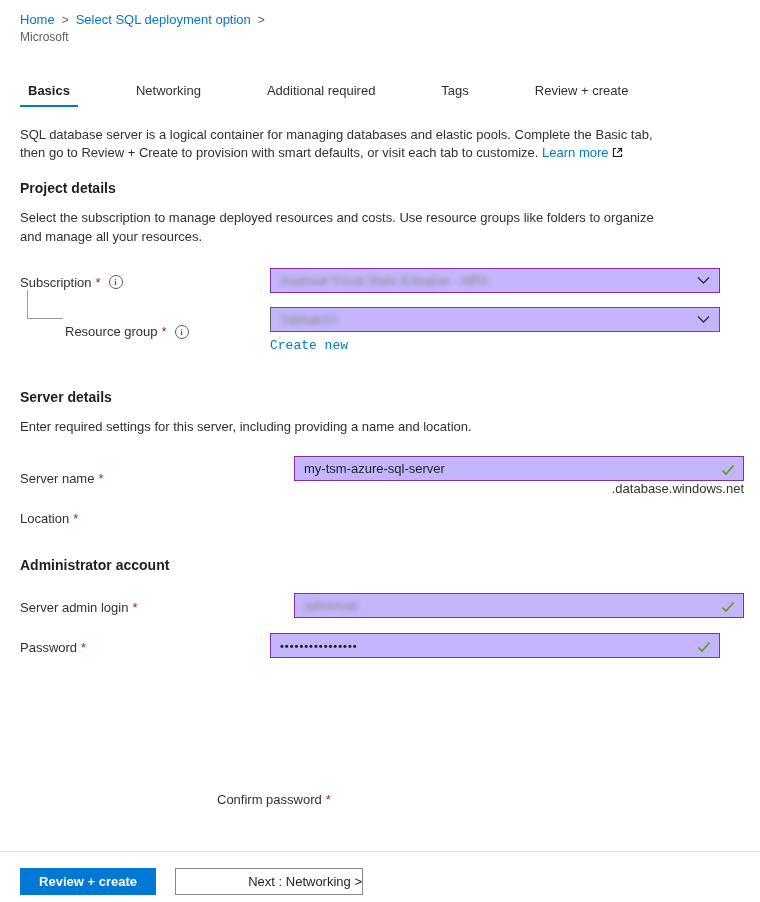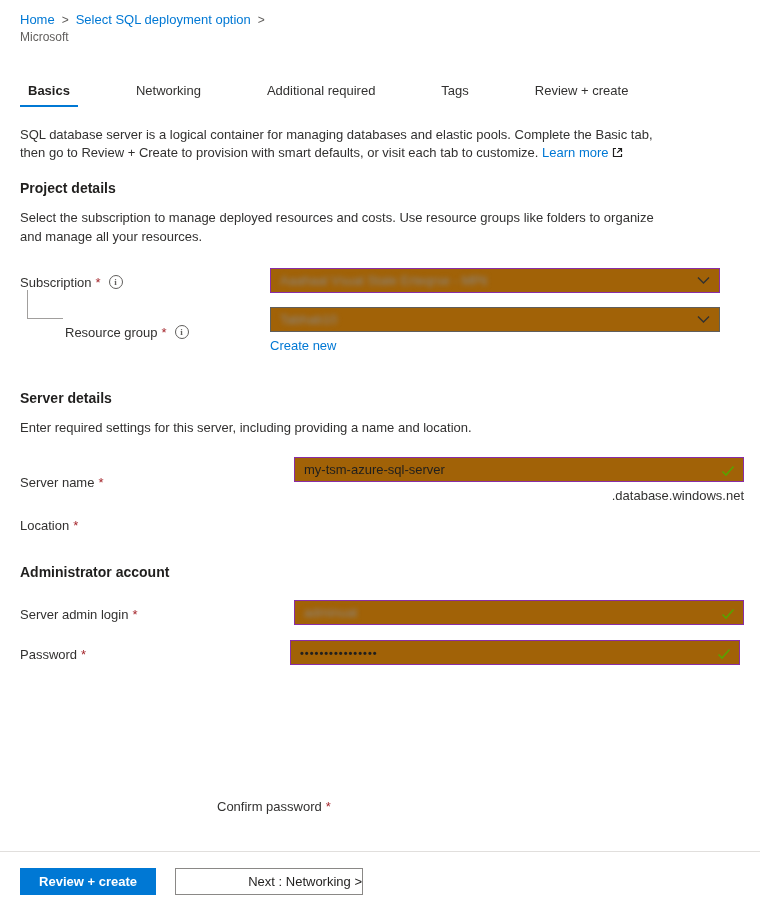--- a/index.html
+++ b/index.html
@@ -62,7 +62,7 @@
 
   .suffix-note { margin-top: 6px; text-align: right; font-size: 13px; color: #323130; width: 450px; }
 
-  .link-small { display: inline-block; margin-top: 6px; font-size: 13px; color: #0078d4; text-decoration: none; cursor: pointer; }
+  .link-small { display: inline-block; margin-top: 6px; font-size: 13px; color: #0078d4; text-decoration: none; cursor: pointer; font-family: Liberation Mono, monospace; }
 
   
   .project-fields { position: relative; margin-top: 21px; }

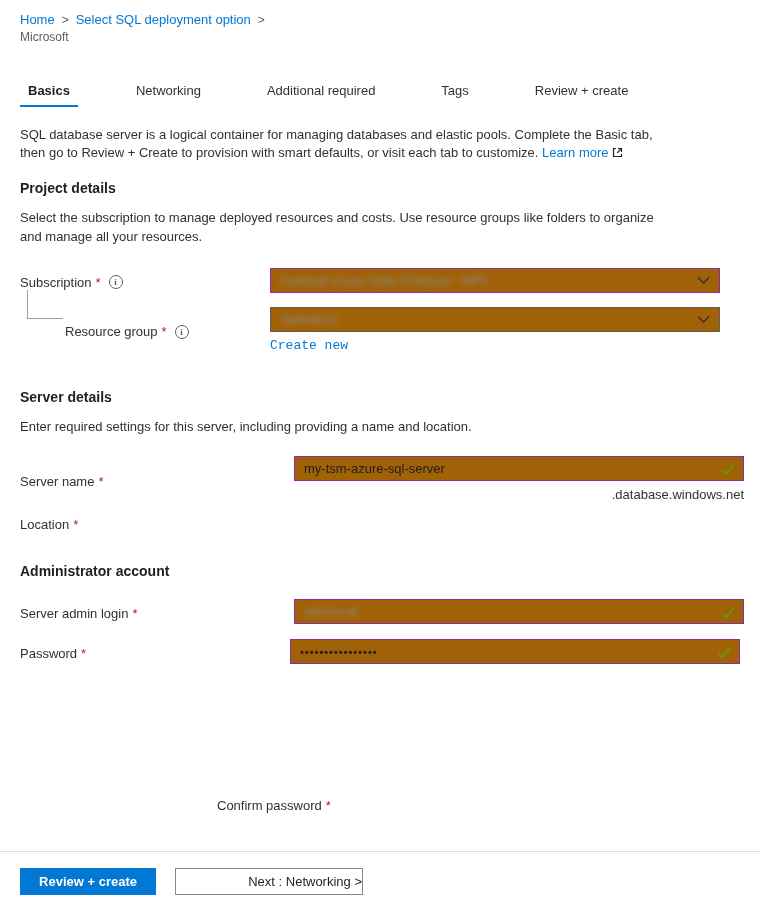--- a/index.html
+++ b/index.html
@@ -46,7 +46,7 @@
   .control { position: relative; width: 450px; flex: 0 0 450px; }
 
   .combo, .textfield {
-    height: 25px; width: 100%; background: #a16207;
+    height: 25px; width: 100%; background: #c4b5fd;
     display: flex; align-items: center;
     padding: 0 9px; font-size: 13px; color: #201f1e;
   }

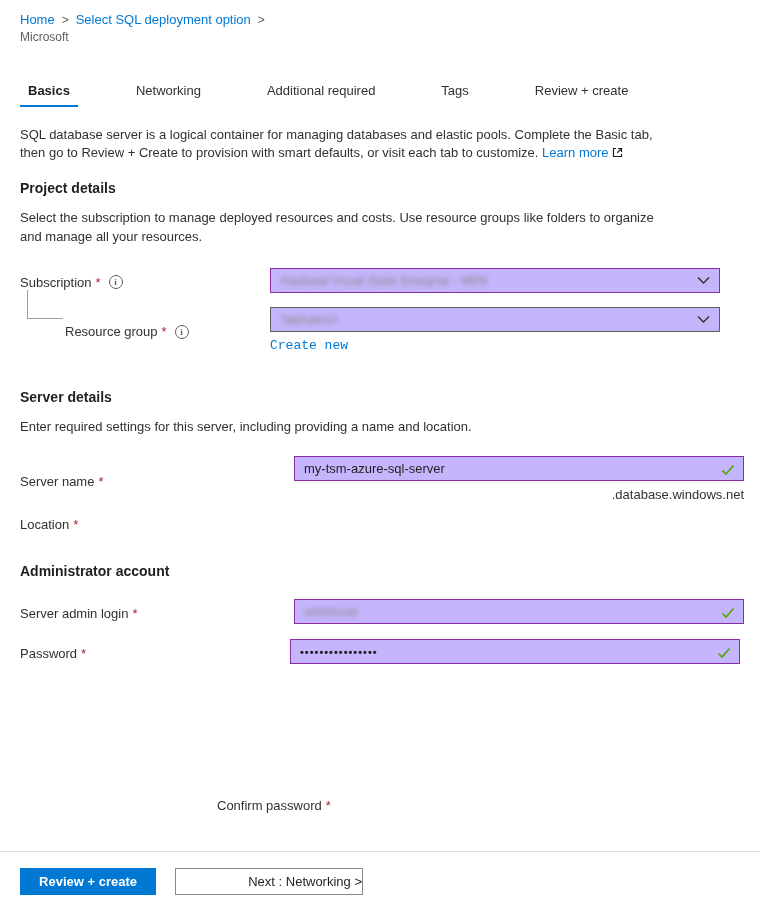--- a/index.html
+++ b/index.html
@@ -60,7 +60,7 @@
   input.pwd { letter-spacing: 1px; font-size: 11px; font-weight: 700; color: #201f1e; }
   .check-icon { position: absolute; right: 9px; top: 6px; pointer-events: none; }
 
-  .suffix-note { margin-top: 6px; text-align: right; font-size: 13px; color: #323130; width: 450px; }
+  .suffix-note { text-align: right; font-size: 13px; color: #323130; width: 450px; }
 
   .link-small { display: inline-block; margin-top: 6px; font-size: 13px; color: #0078d4; text-decoration: none; cursor: pointer; font-family: Liberation Mono, monospace; }
 

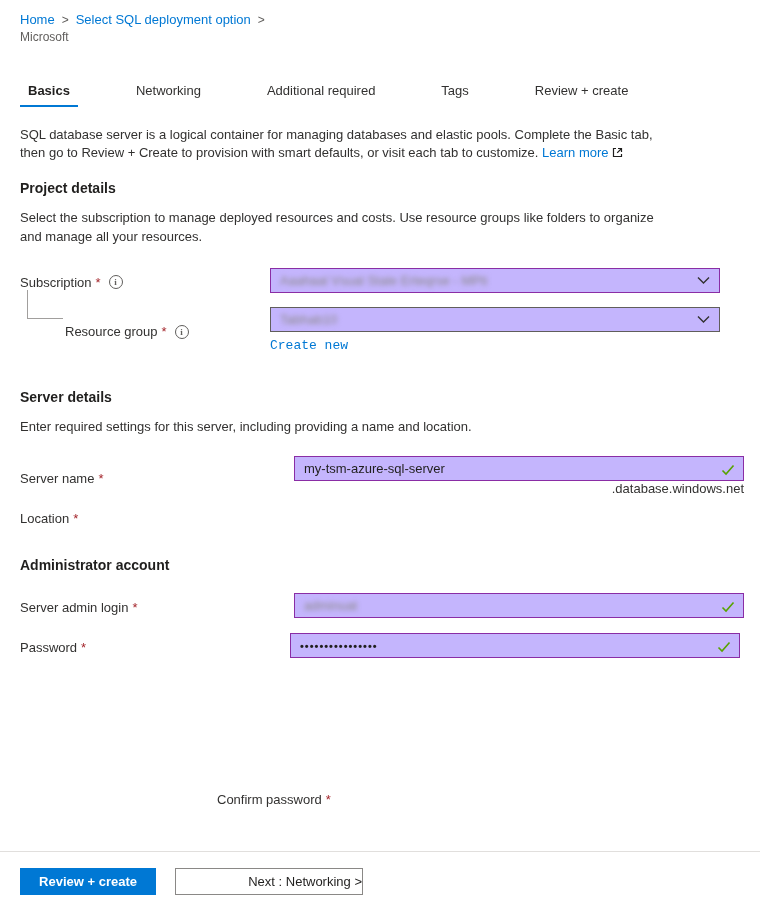--- a/index.html
+++ b/index.html
@@ -196,7 +196,7 @@
     </div>
   </div>
 
-  <div class="form-row" style="margin-top:15px;gap:20px;">
+  <div class="form-row" style="margin-top:15px;">
     <div class="form-label">
       <span>Password</span>
       <span class="req">*</span>

